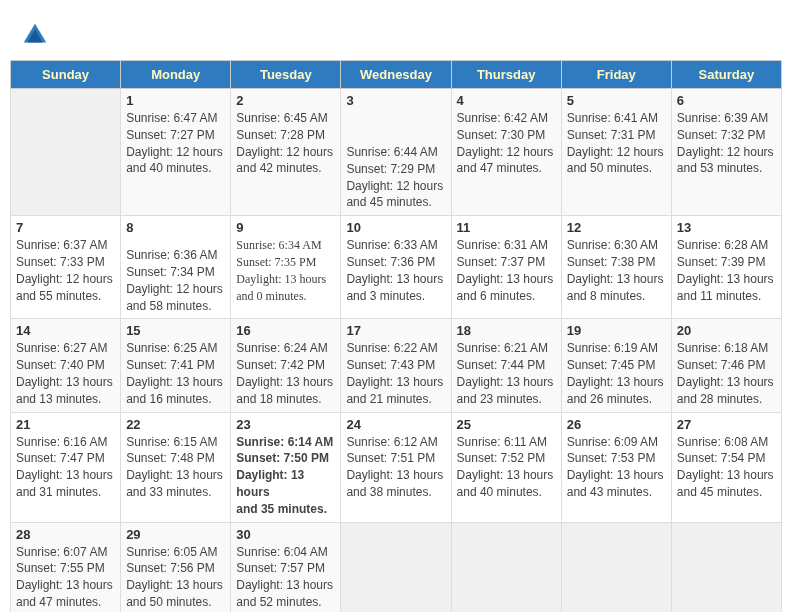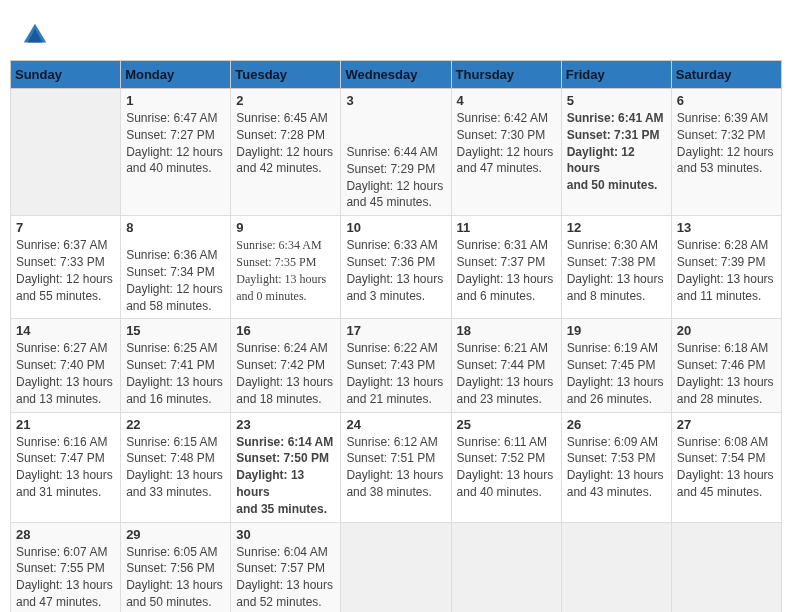--- a/index.html
+++ b/index.html
@@ -59,11 +59,11 @@
     }
     .calendar th {
       background-color: #2f7bbf;
-      color: #0f172a;
+      color: #fef9c3;
       font-size: 13px;
       font-weight: bold;
       padding: 6px 4px;
-      text-align: left;
+      text-align: center;
       border: 1px solid #ccc;
     }
     .calendar td {

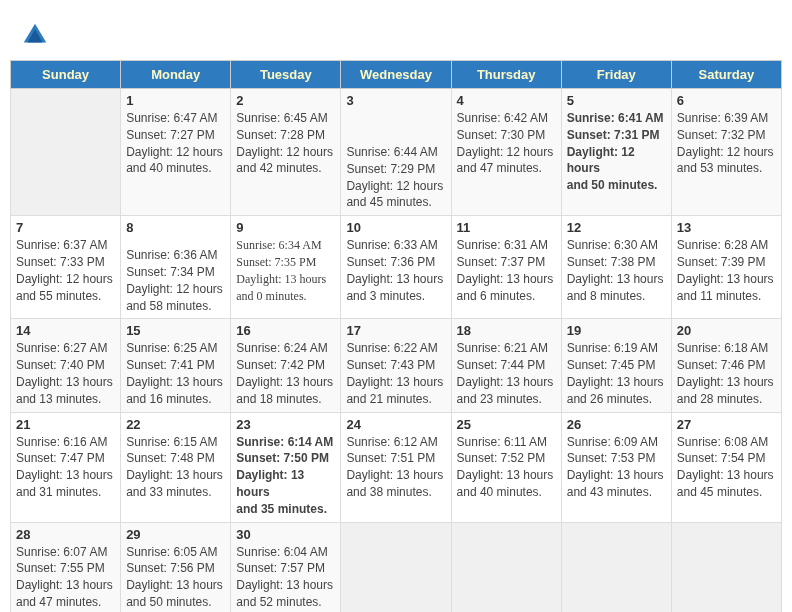--- a/index.html
+++ b/index.html
@@ -163,7 +163,7 @@
         </td>
         <td>
           <span class="day-number">5</span>
-          <div class="cell-content" style="white-space: pre-line; font-weight: bold;">Sunrise: 6:41 AM
+          <div class="cell-content" style="white-space: pre-line;">Sunrise: 6:41 AM
 Sunset: 7:31 PM
 Daylight: 12 hours
 and 50 minutes.</div>

